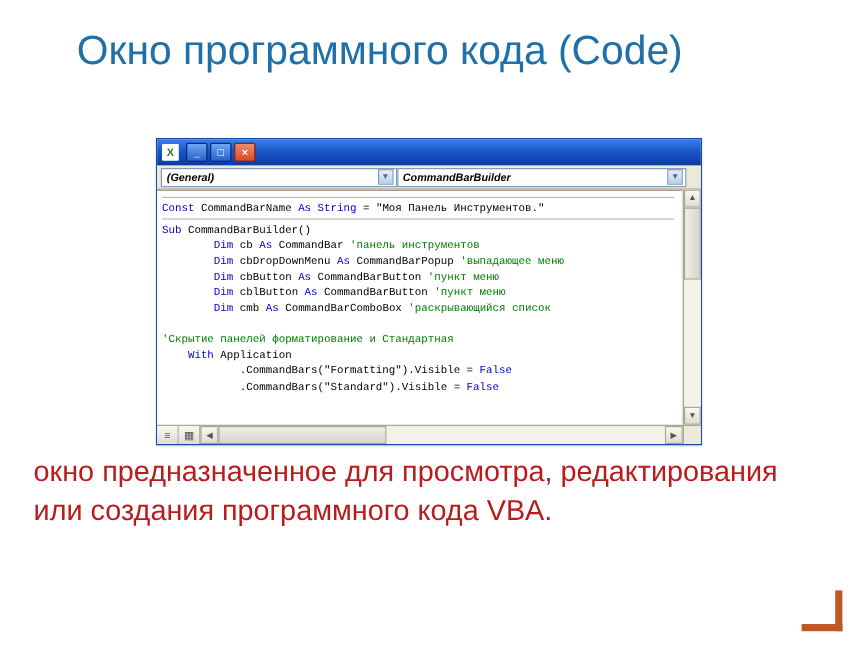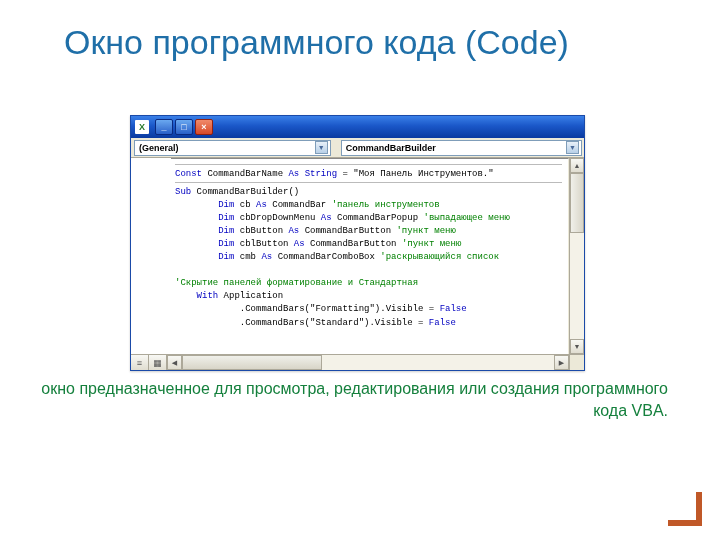--- a/index.html
+++ b/index.html
@@ -79,7 +79,8 @@
     display: flex;
     align-items: center;
     padding: 2px 3px;
-    gap: 10px;
+    gap: 0;
+    font-style: italic;
   }
   .dropdown {
     flex: 1;

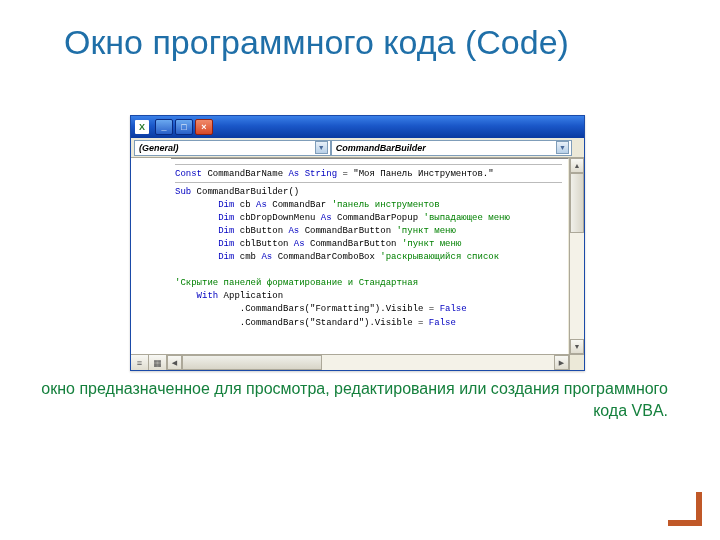--- a/index.html
+++ b/index.html
@@ -123,7 +123,6 @@
     overflow: hidden;
     border-top: 1px solid #888;
     border-right: 1px solid #ece9d8;
-    margin-left: 40px;
   }
   .code-body .hr-line {
     border: none;

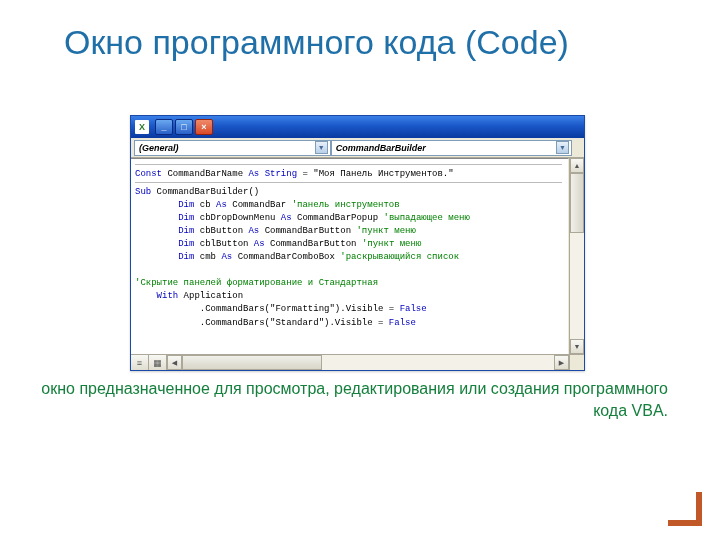--- a/index.html
+++ b/index.html
@@ -200,10 +200,9 @@
     left: 28px;
     top: 378px;
     width: 640px;
-    font-size: 16px;
-    color: #15803d;
+    font-size: 24px;
+    color: #b91c1c;
     line-height: 1.35;
-    text-align: right;
   }
   .corner-deco {
     position:absolute;

